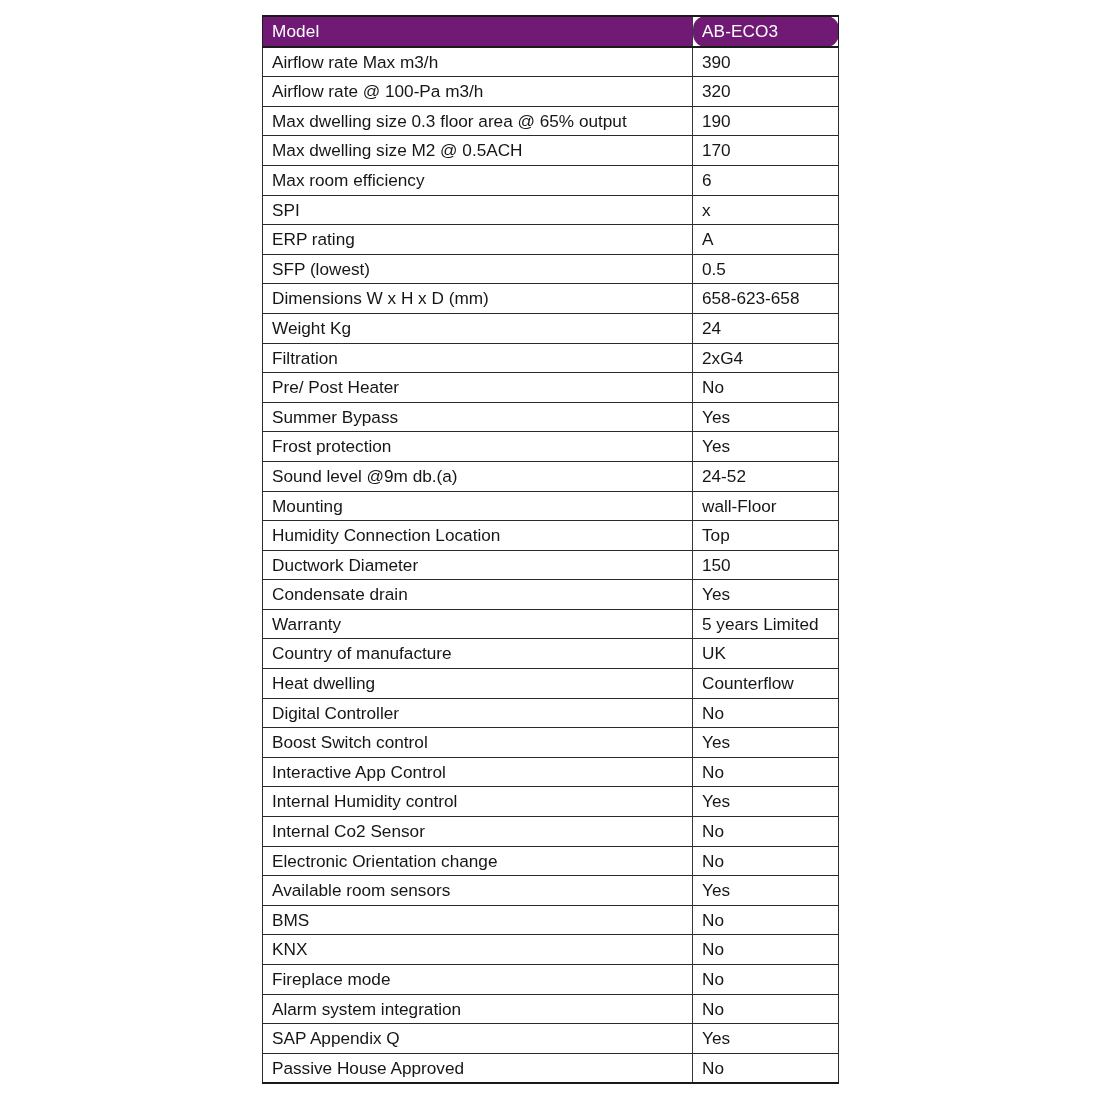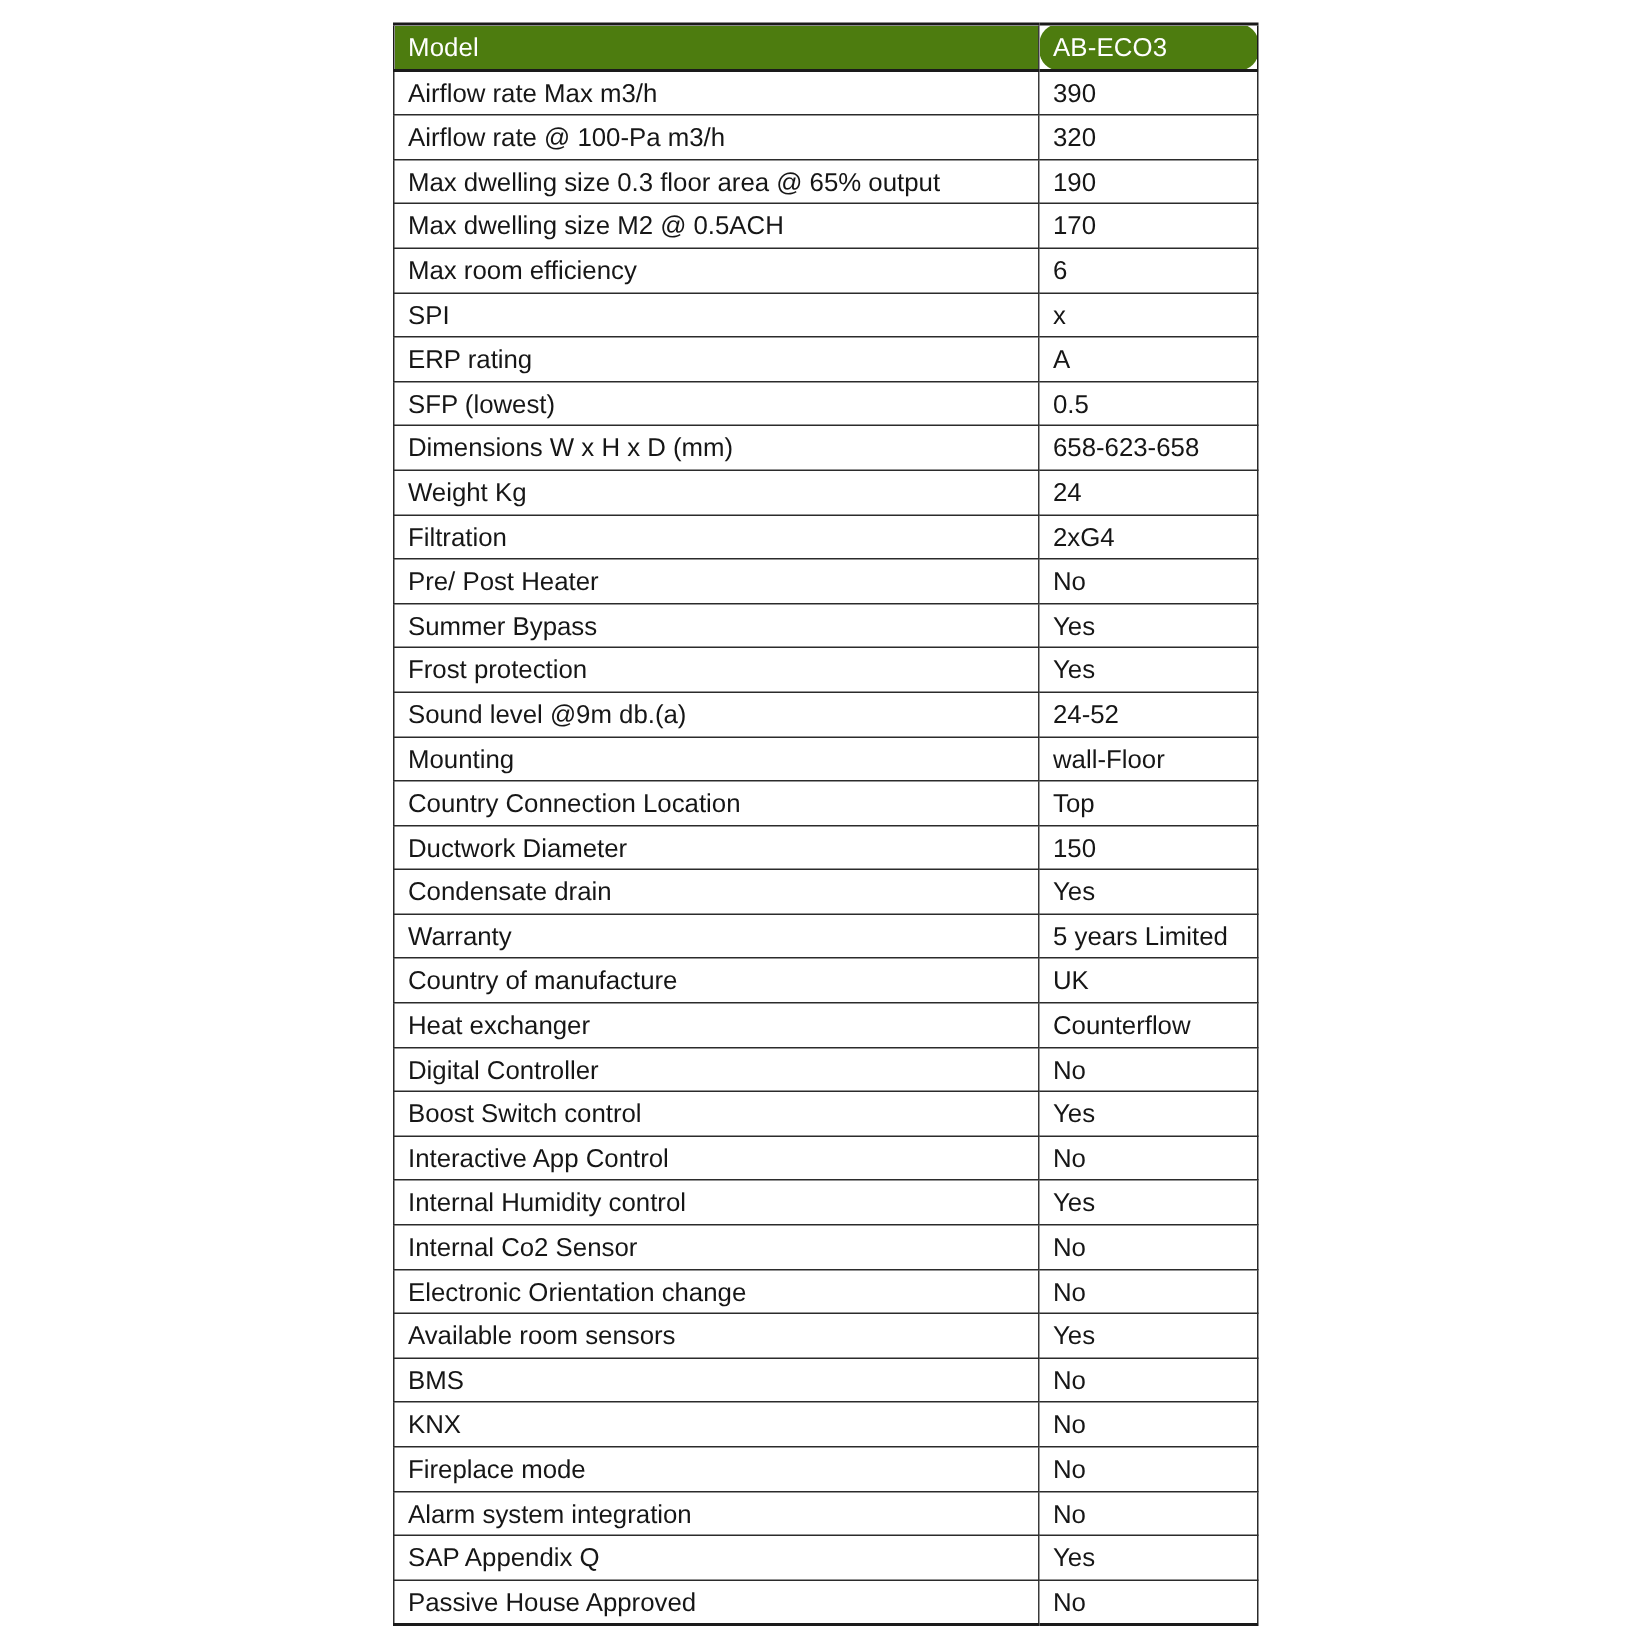--- a/index.html
+++ b/index.html
@@ -44,7 +44,7 @@
   }
 
   table.spec-table thead th {
-    background: #4d7c0f;
+    background: #701a75;
     color: #ffffff;
     border-top: 2px solid #1a1a1a;
     border-bottom: 2px solid #1a1a1a;

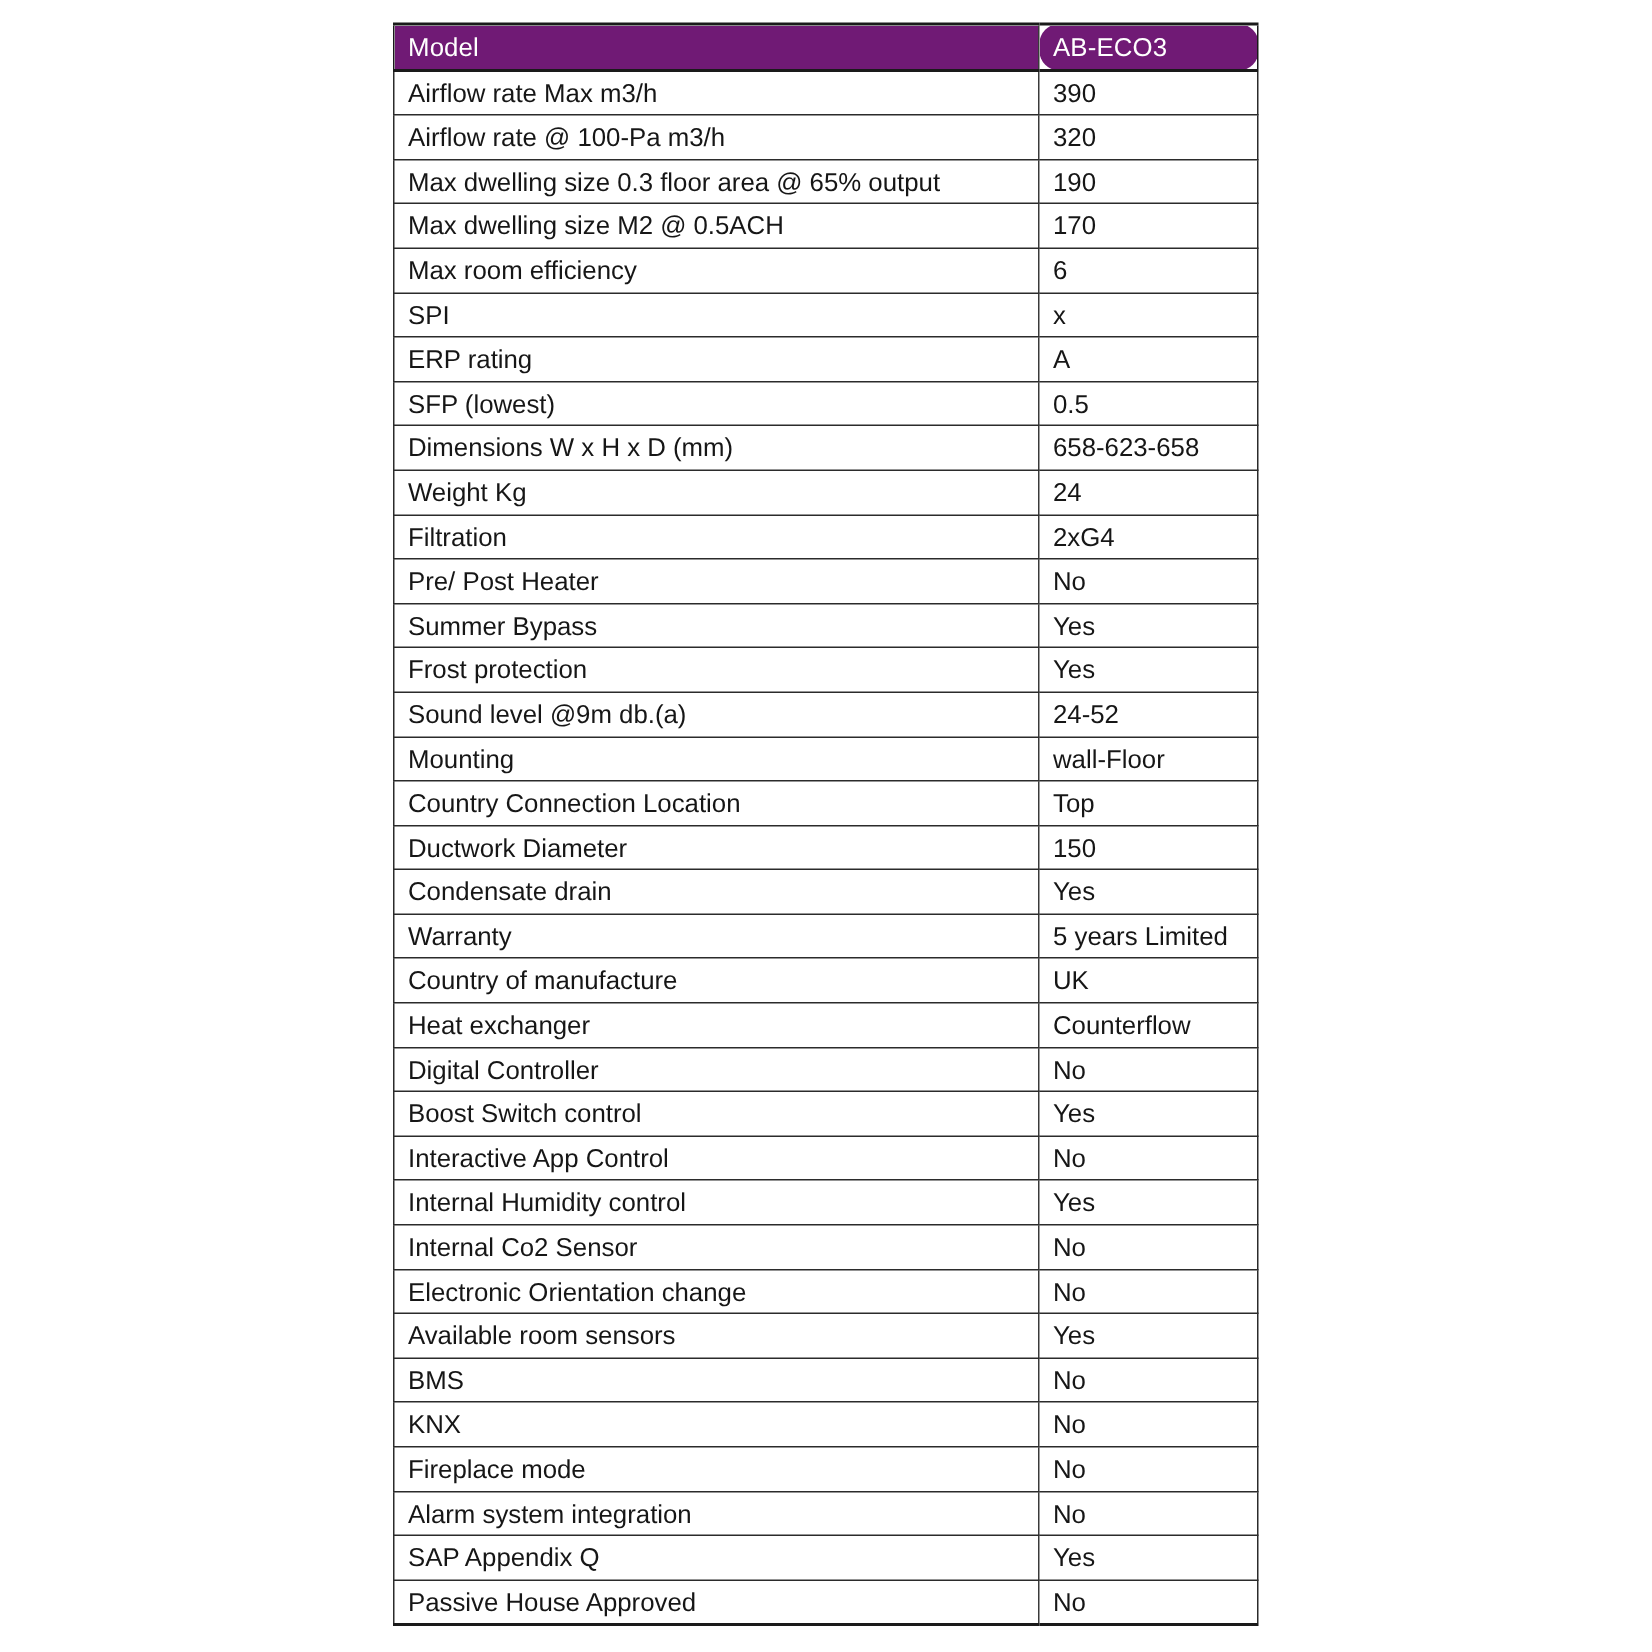--- a/index.html
+++ b/index.html
@@ -159,7 +159,7 @@
           <td class="cell-value">wall-Floor</td>
         </tr>
         <tr>
-          <td class="cell-label">Country Connection Location</td>
+          <td class="cell-label">Humidity Connection Location</td>
           <td class="cell-value">Top</td>
         </tr>
         <tr>

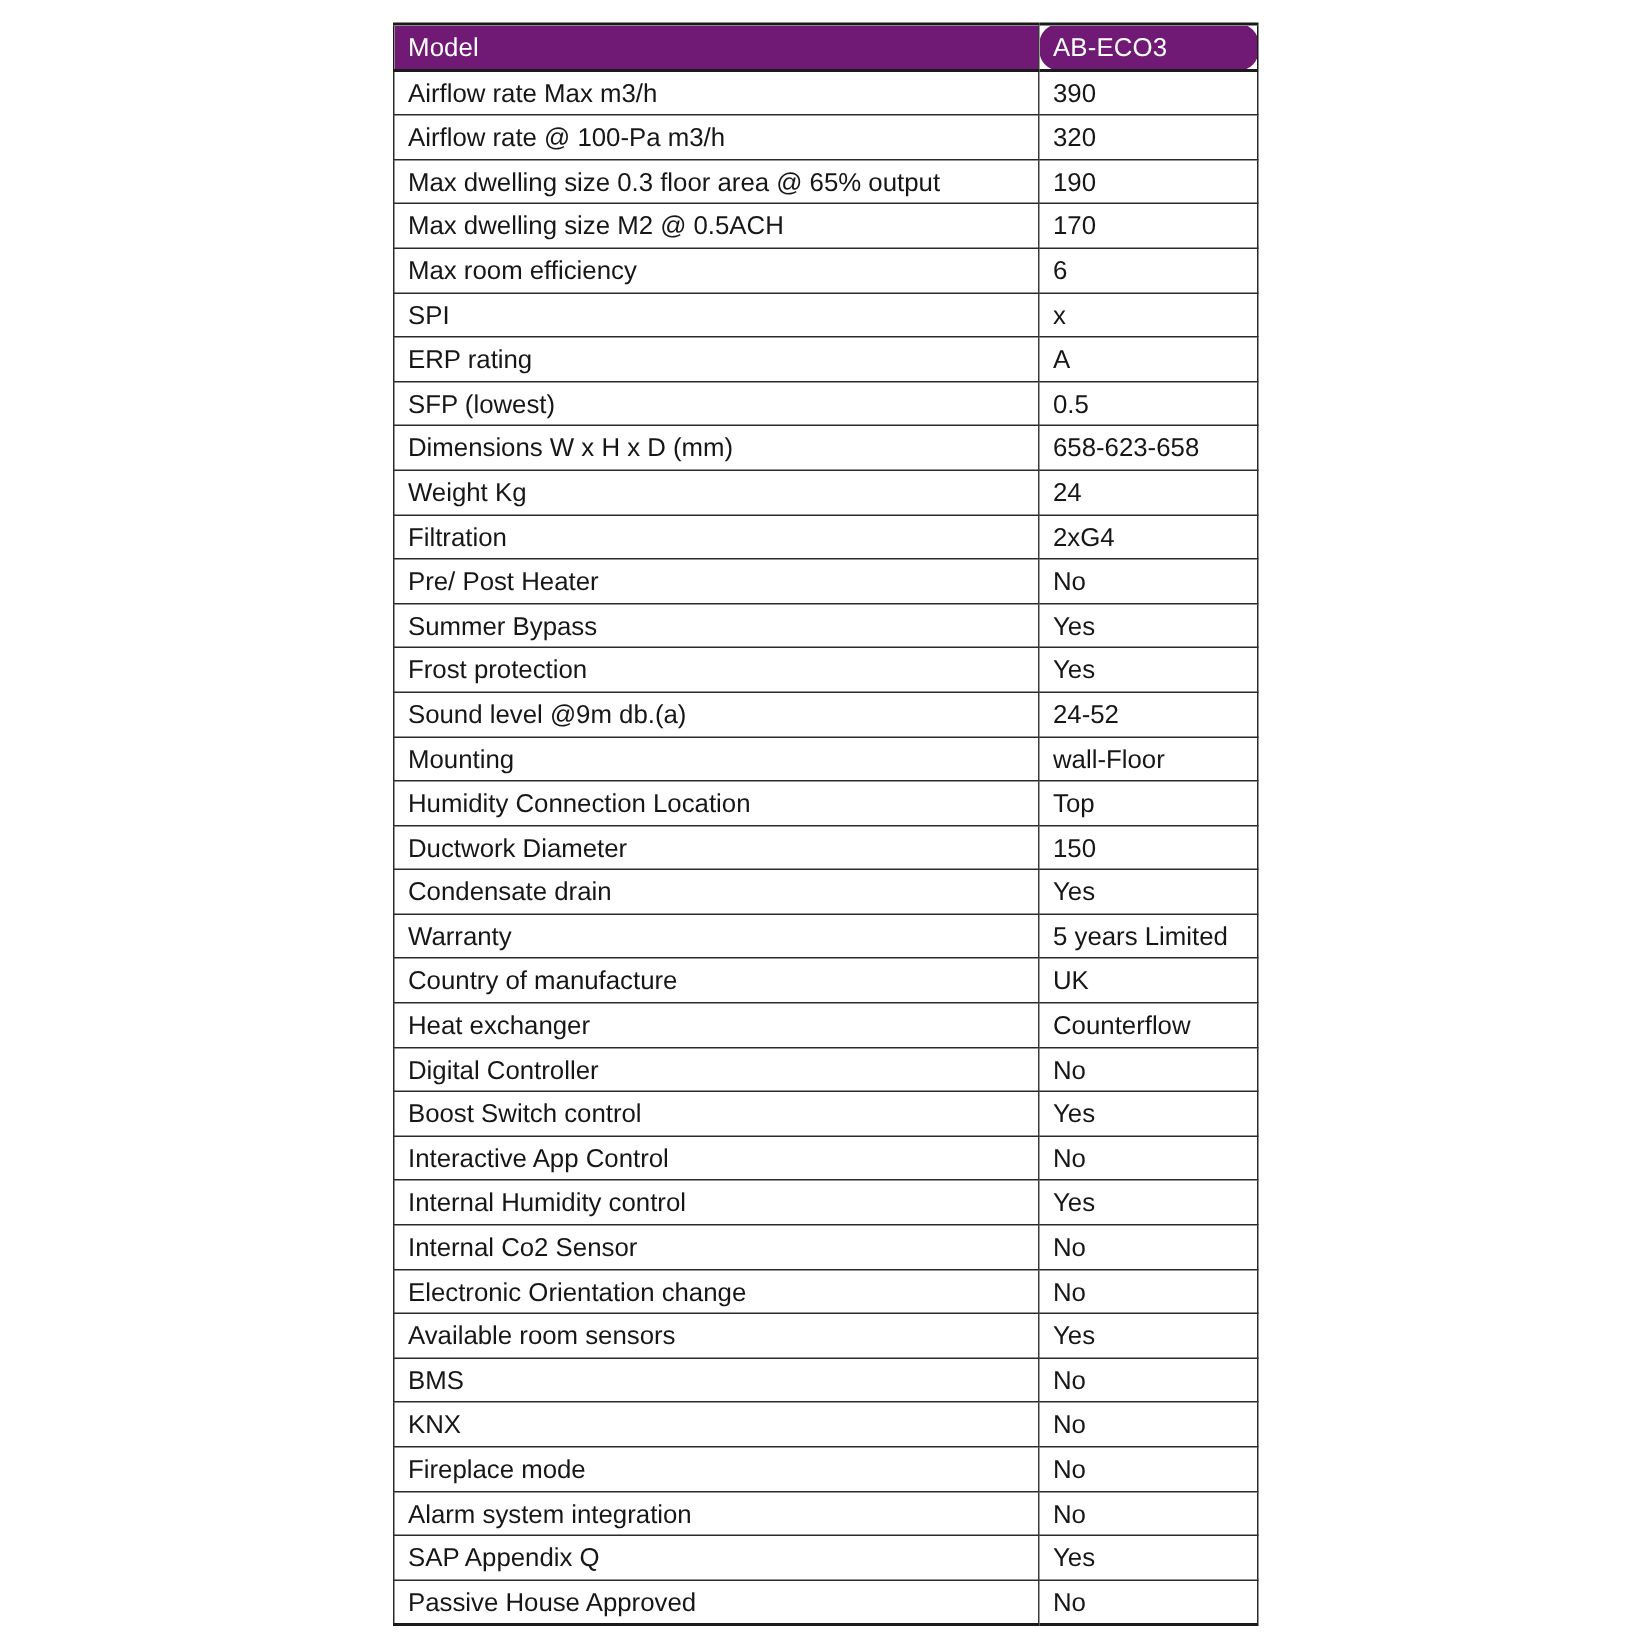--- a/index.html
+++ b/index.html
@@ -179,7 +179,7 @@
           <td class="cell-value">UK</td>
         </tr>
         <tr>
-          <td class="cell-label">Heat exchanger</td>
+          <td class="cell-label">Heat dwelling</td>
           <td class="cell-value">Counterflow</td>
         </tr>
         <tr>

